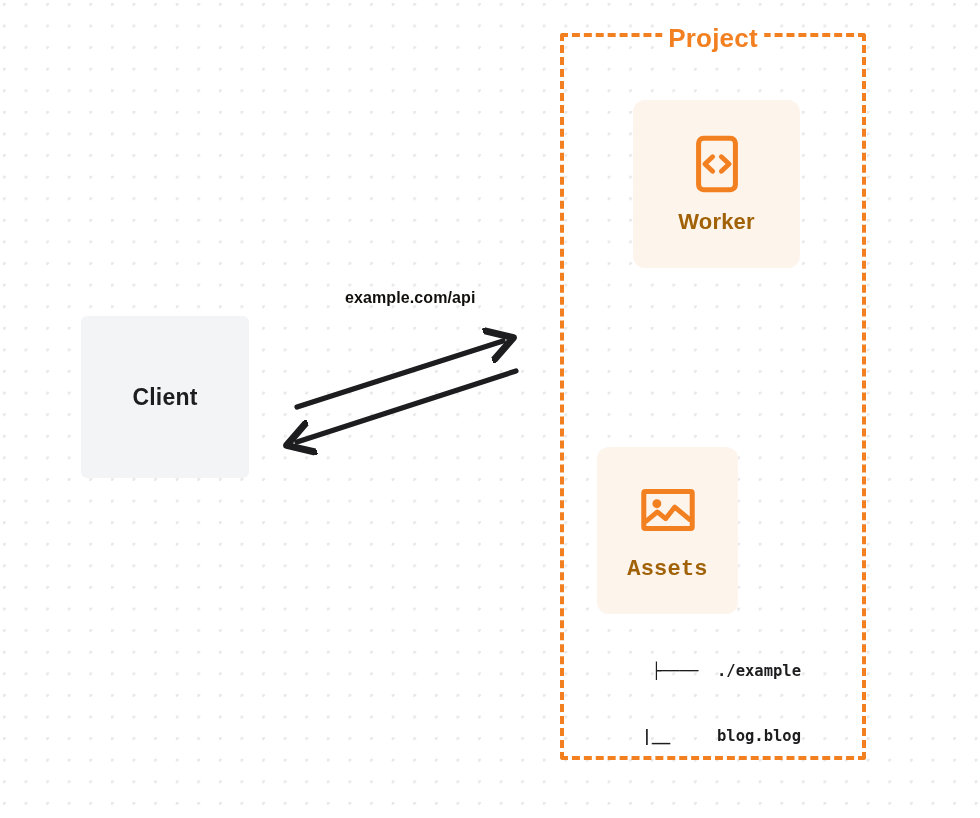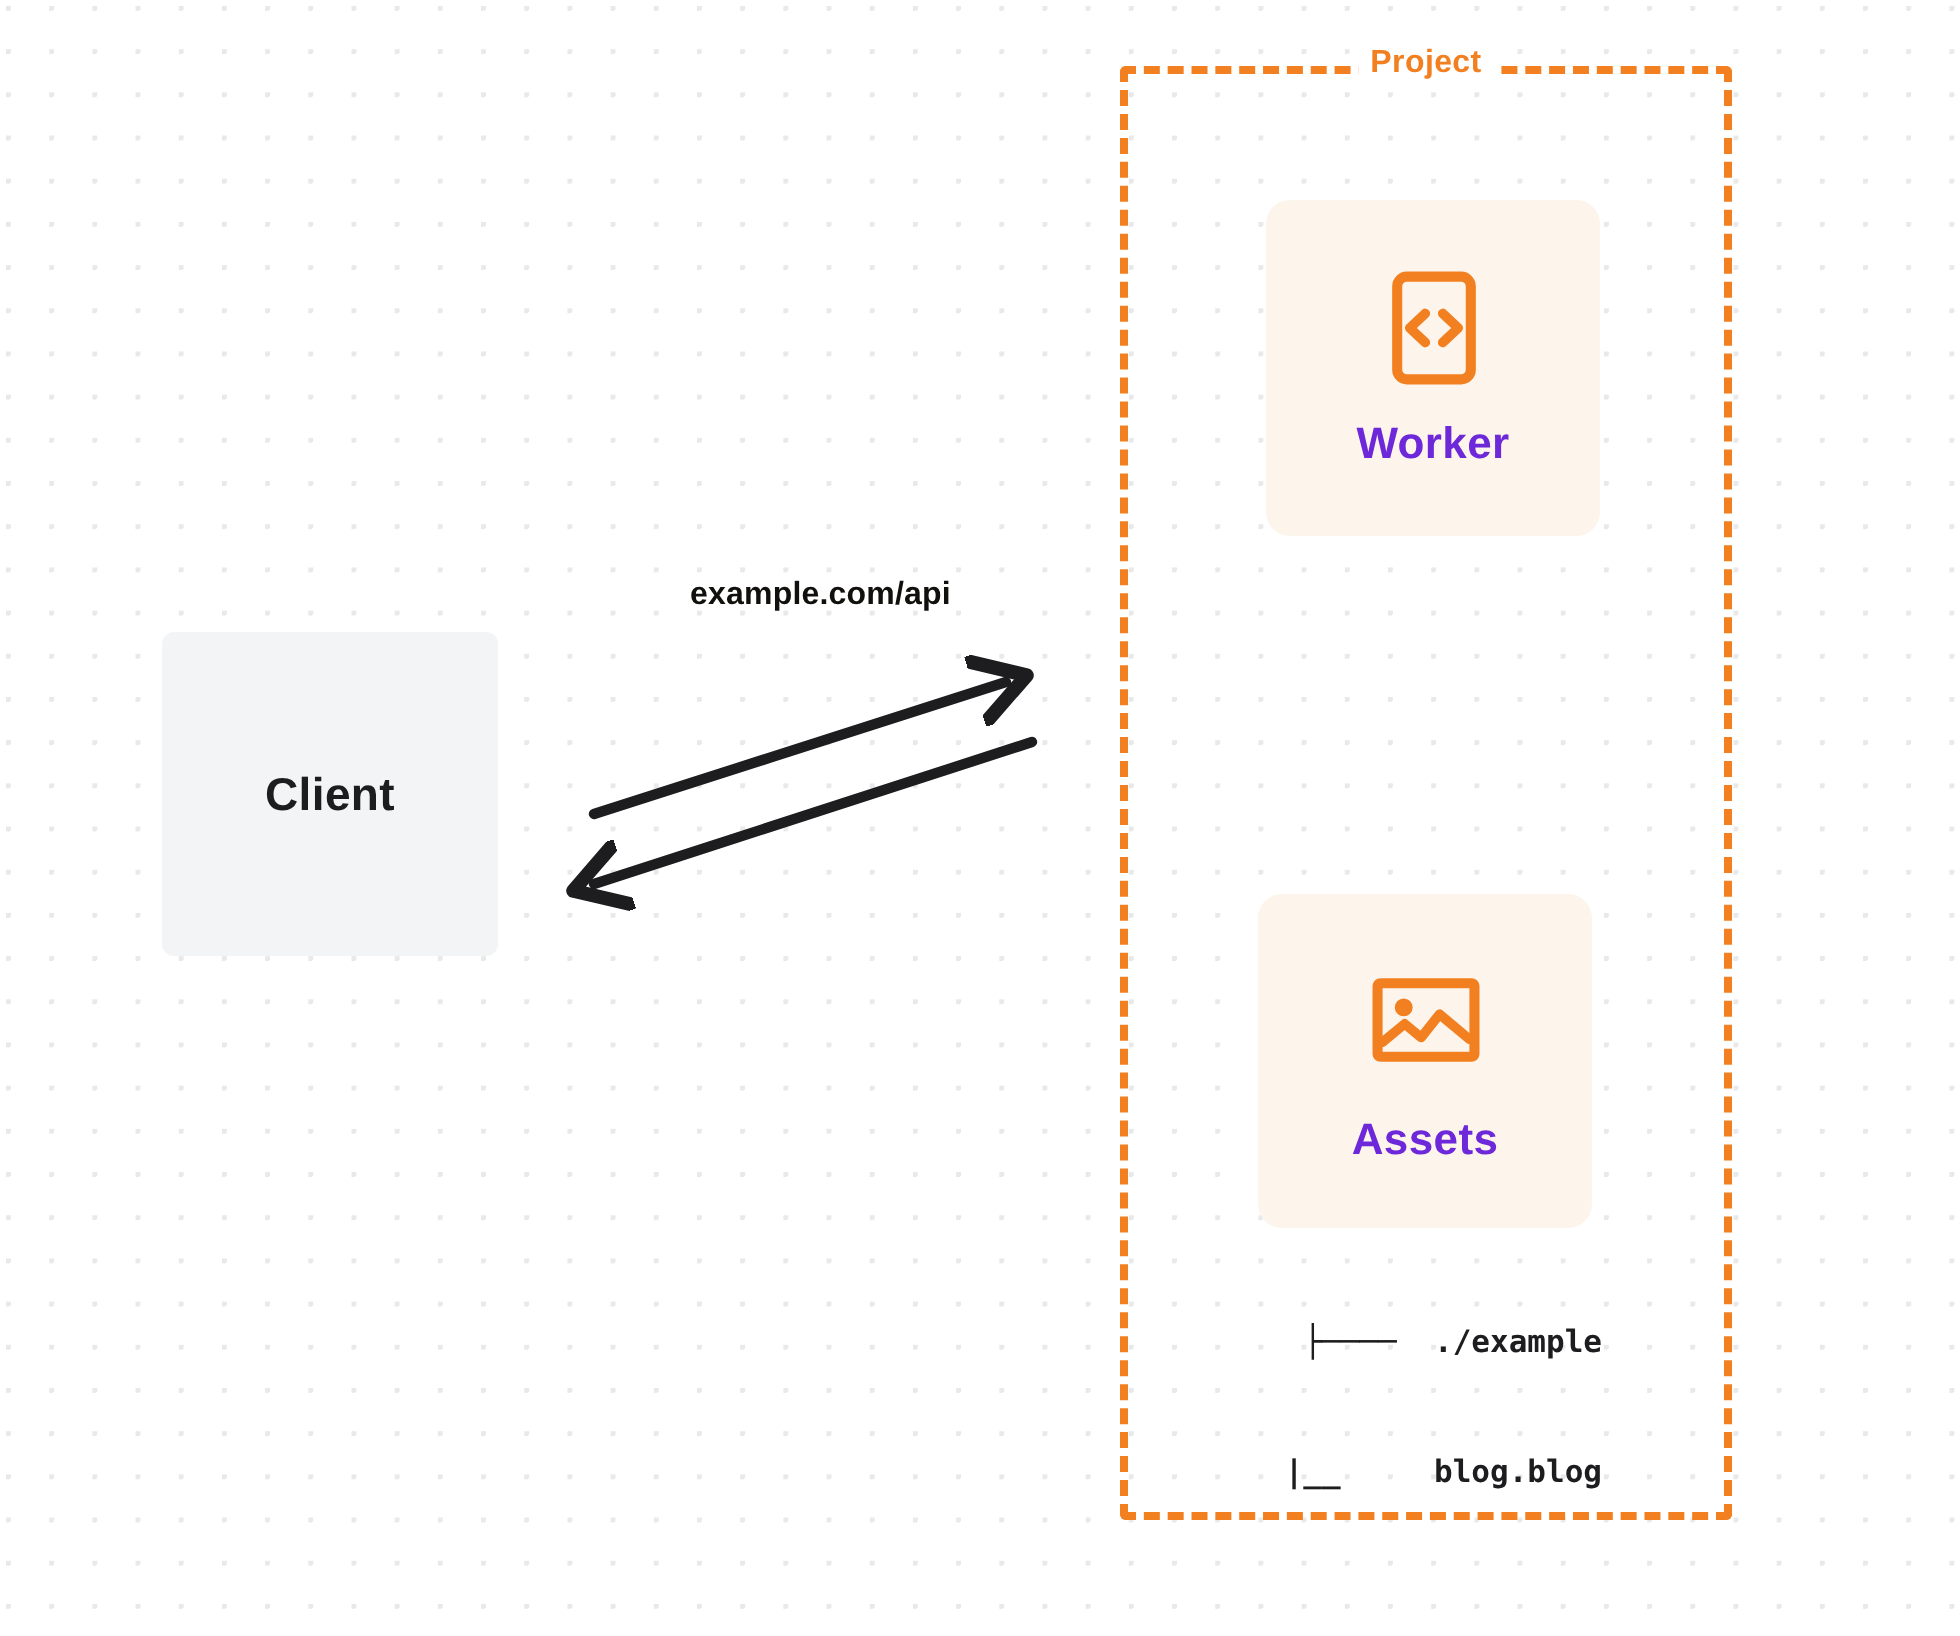--- a/index.html
+++ b/index.html
@@ -79,7 +79,7 @@
     transform: translateX(-50%);
     background: #ffffff;
     padding: 0 6px;
-    font-size: 16px;
+    font-size: 26px;
     font-weight: bold;
     color: #f38020;
     letter-spacing: .2px;

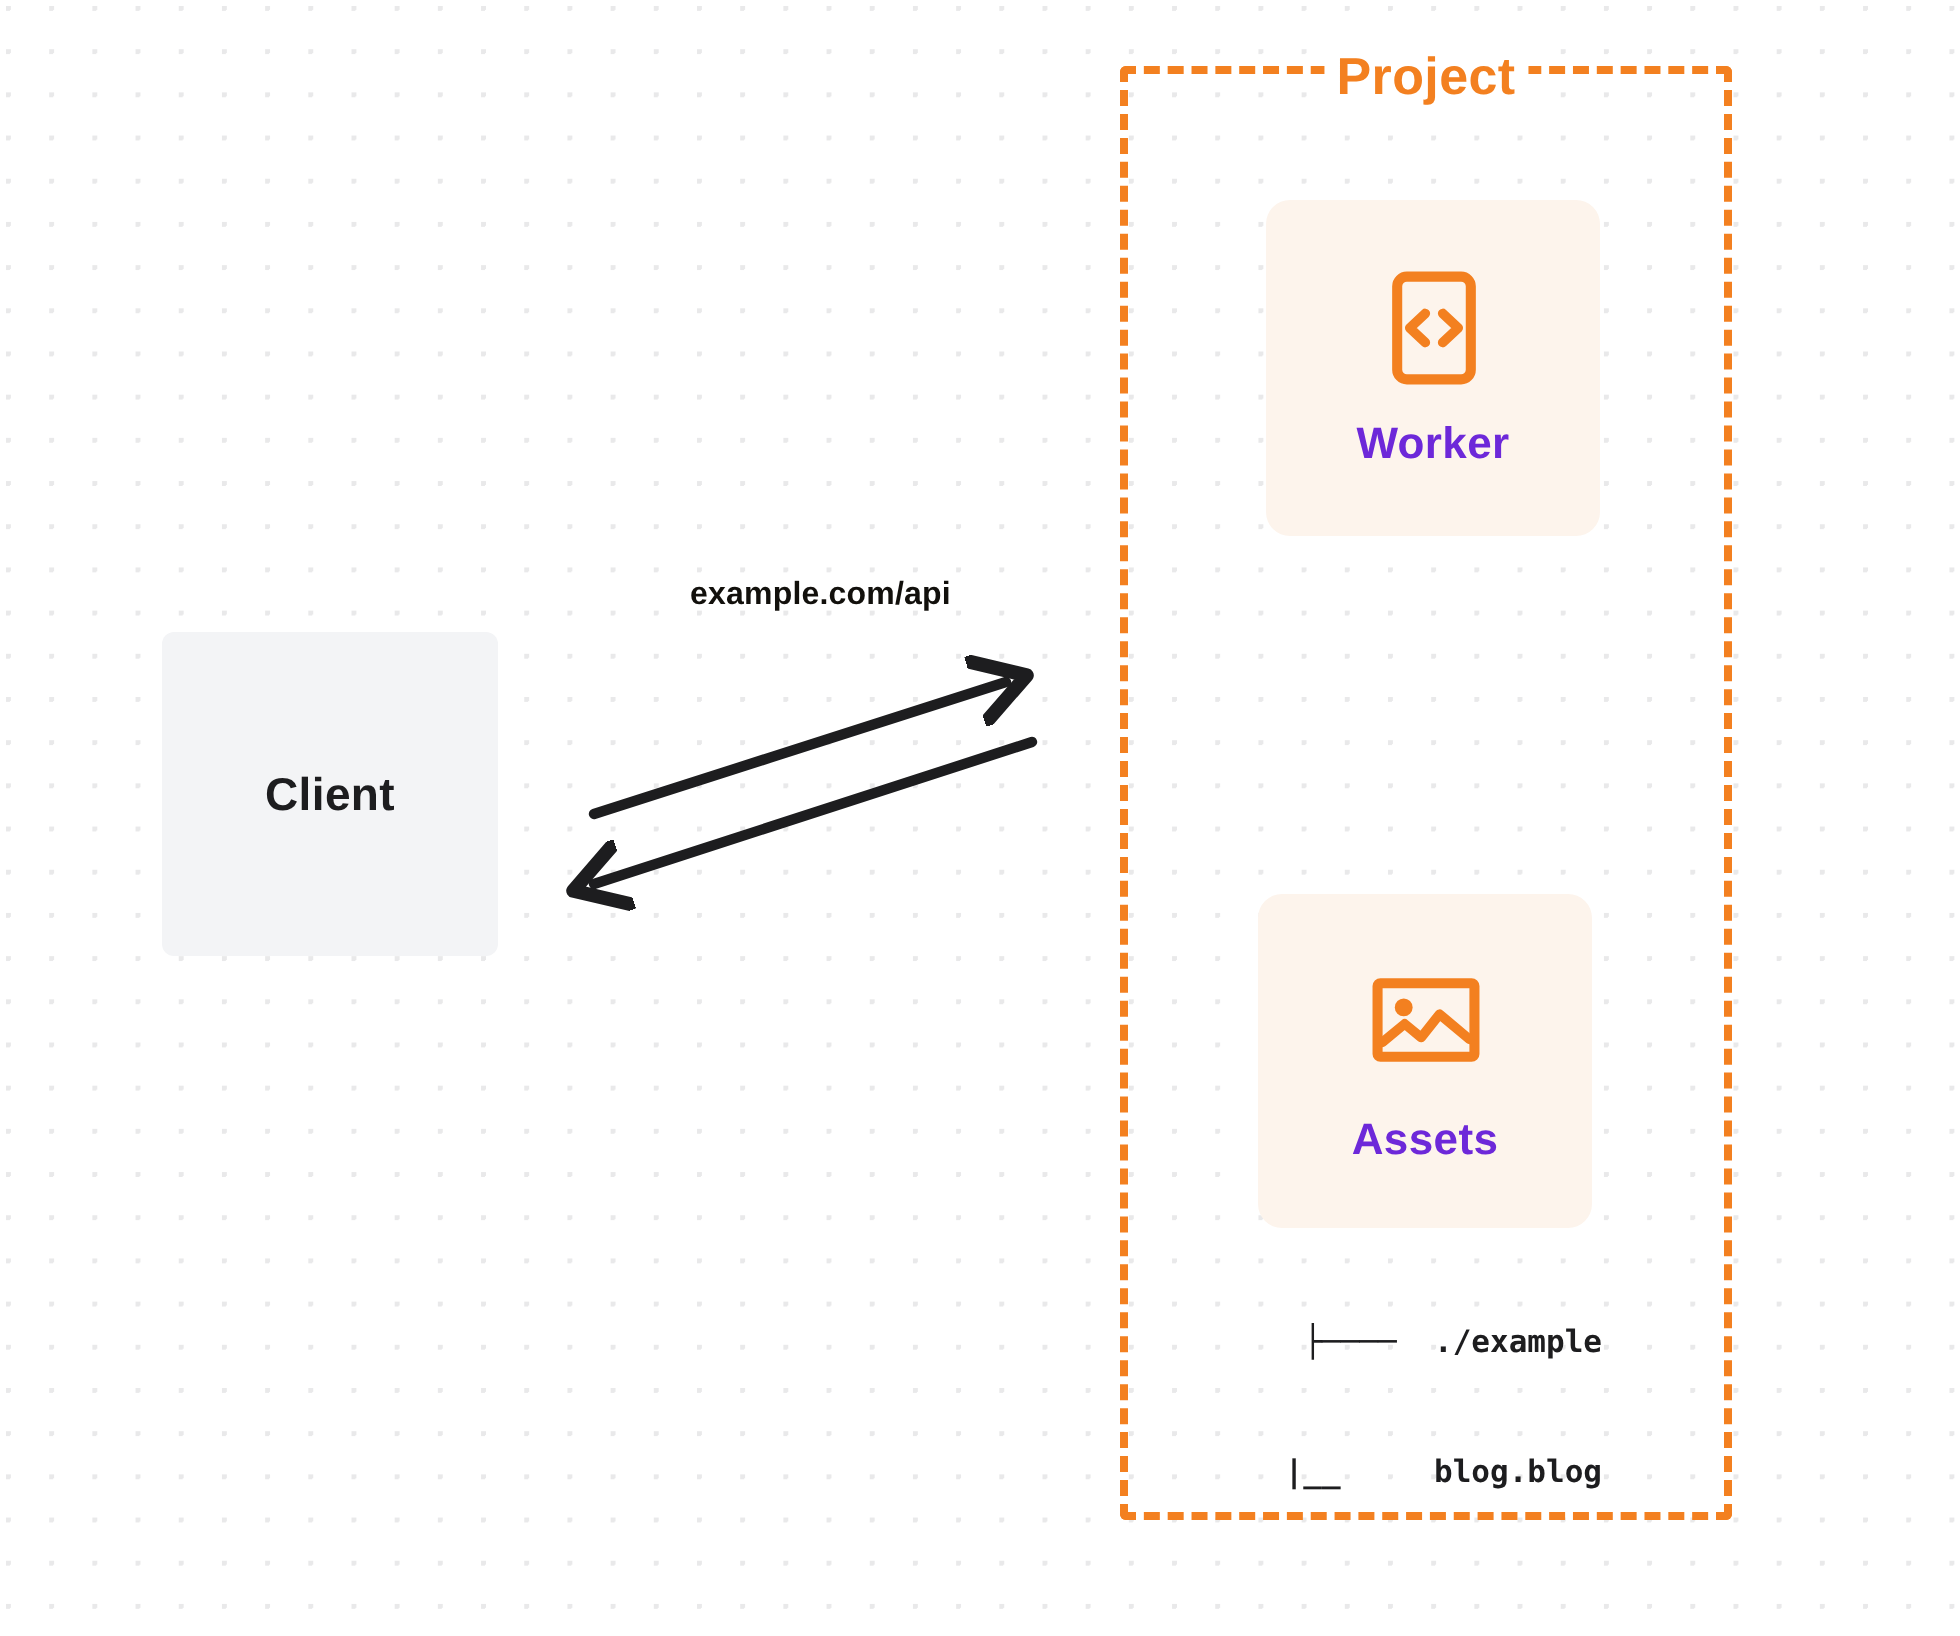--- a/index.html
+++ b/index.html
@@ -118,7 +118,7 @@
   .service-label {
     font-size: 22px;
     font-weight: bold;
-    color: #6d28d9;
+    color: #a16207;
     letter-spacing: .2px;
   }
 

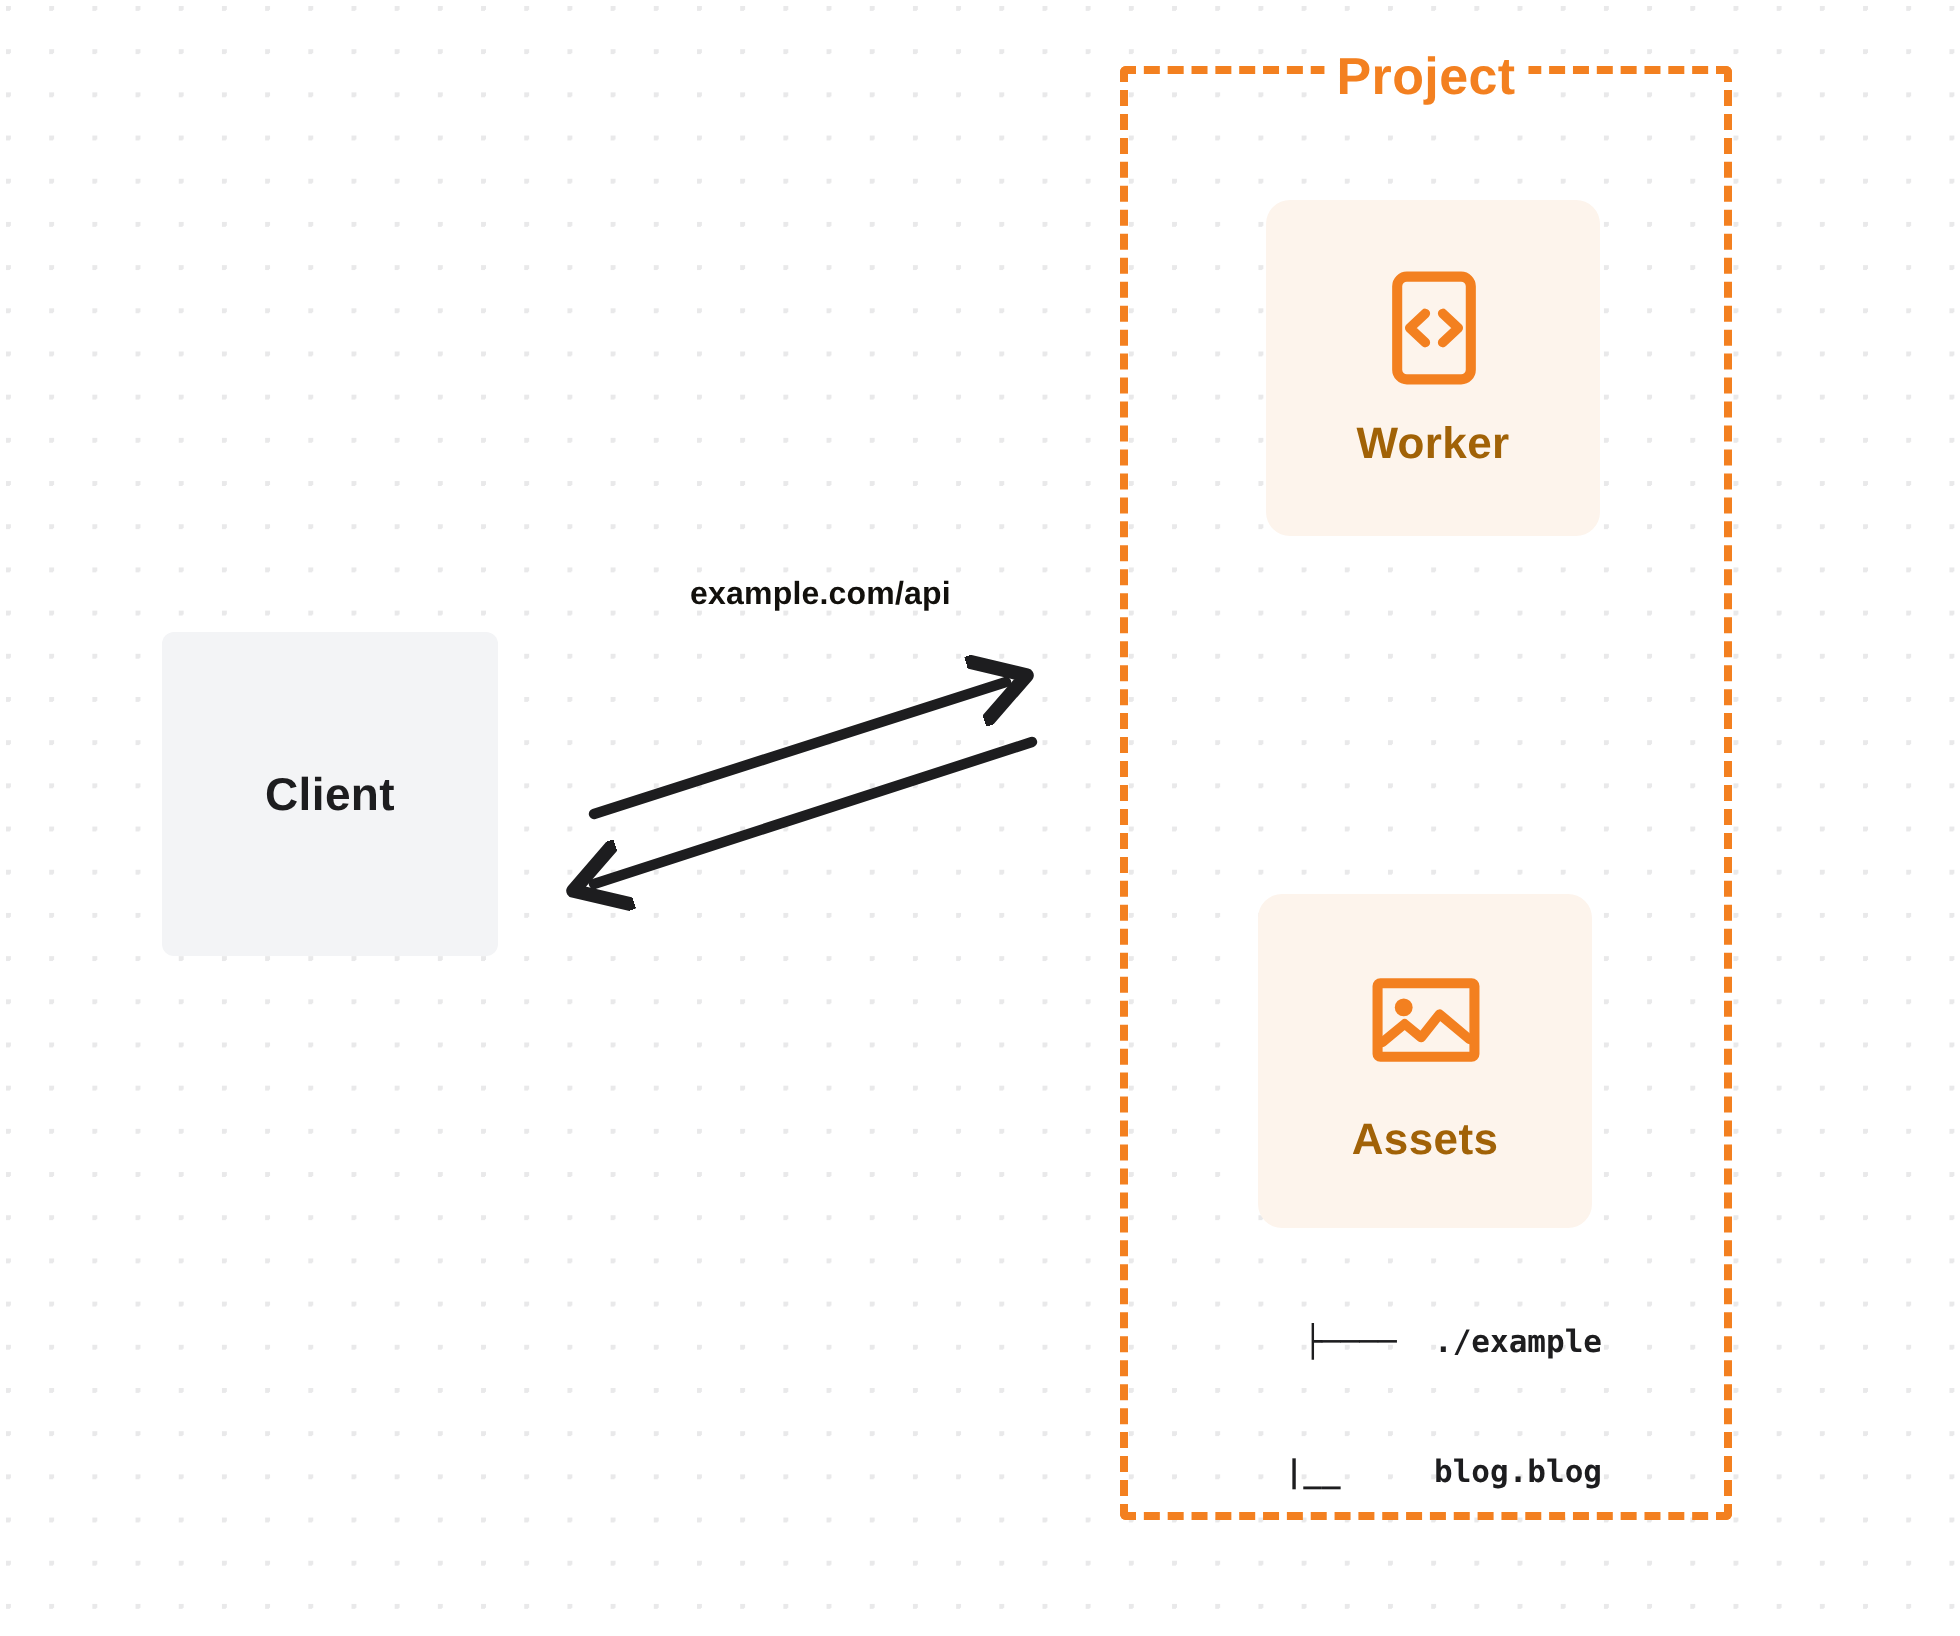--- a/index.html
+++ b/index.html
@@ -103,10 +103,11 @@
     height: 168px;
   }
   .card-assets {
-    left: 629px;
+    left: 597px;
     top: 447px;
-    width: 167px;
+    width: 141px;
     height: 167px;
+    font-family: Liberation Mono, monospace;
   }
   .service-icon {
     width: 62px;

